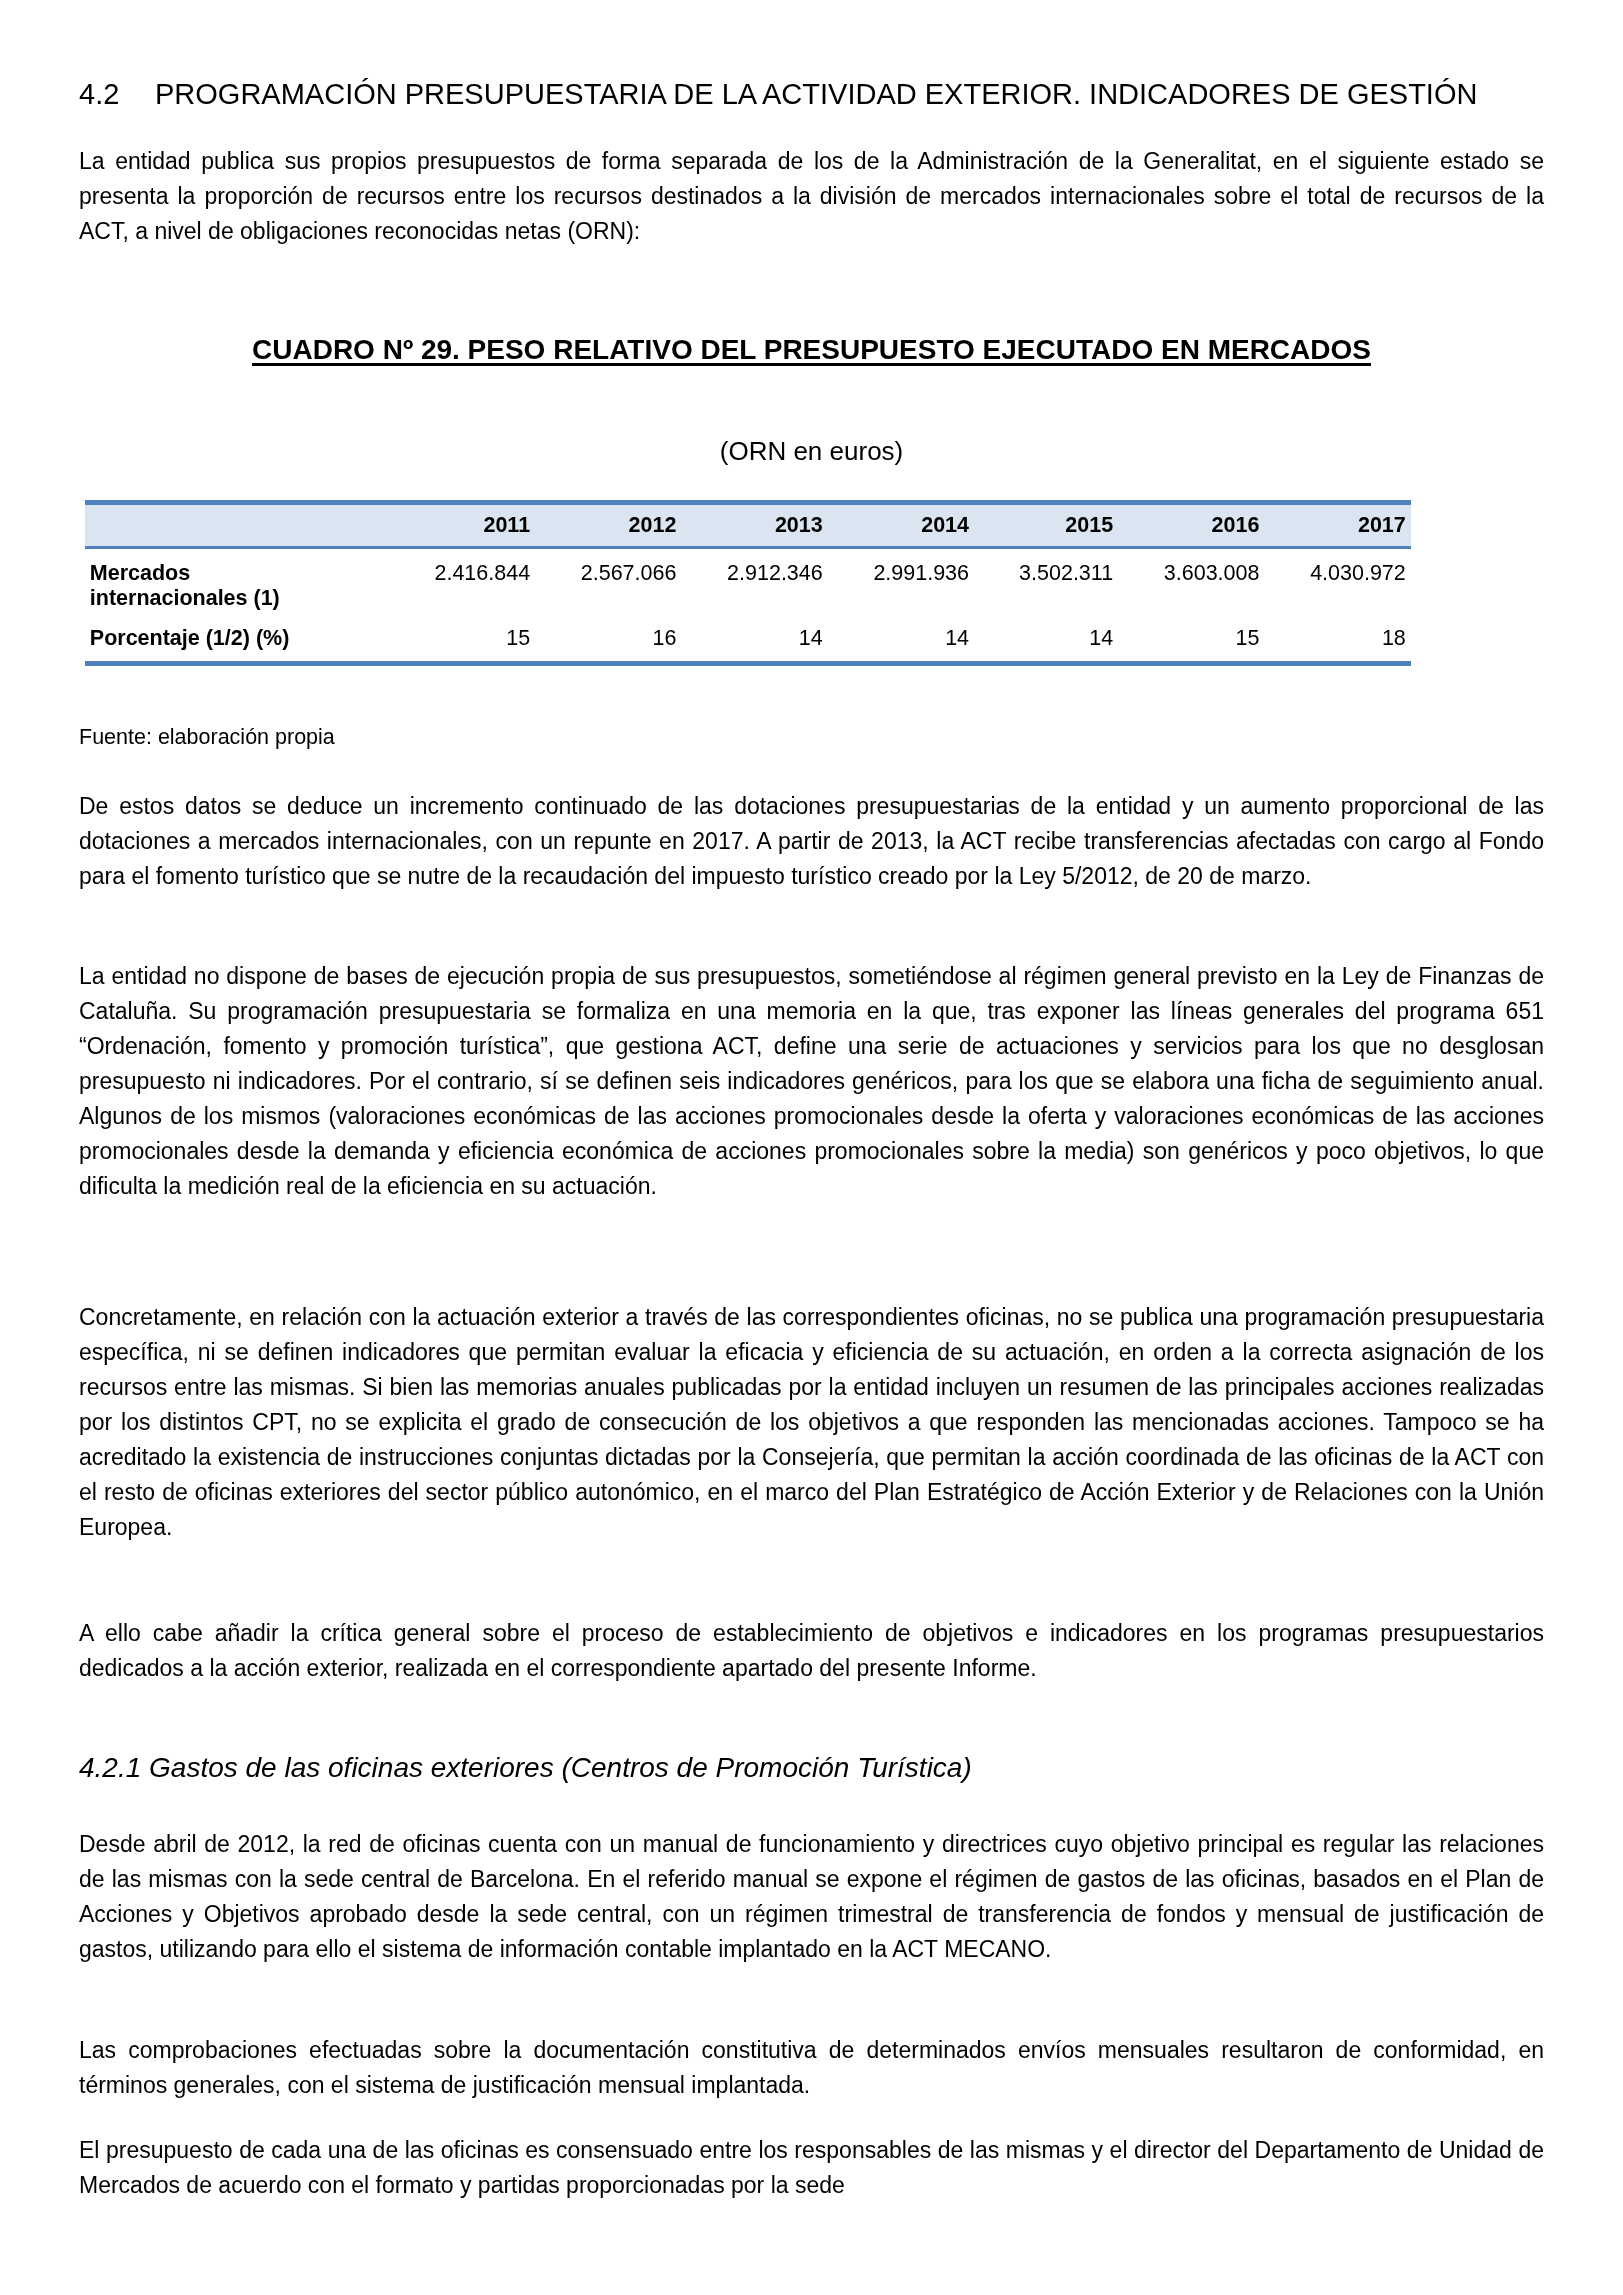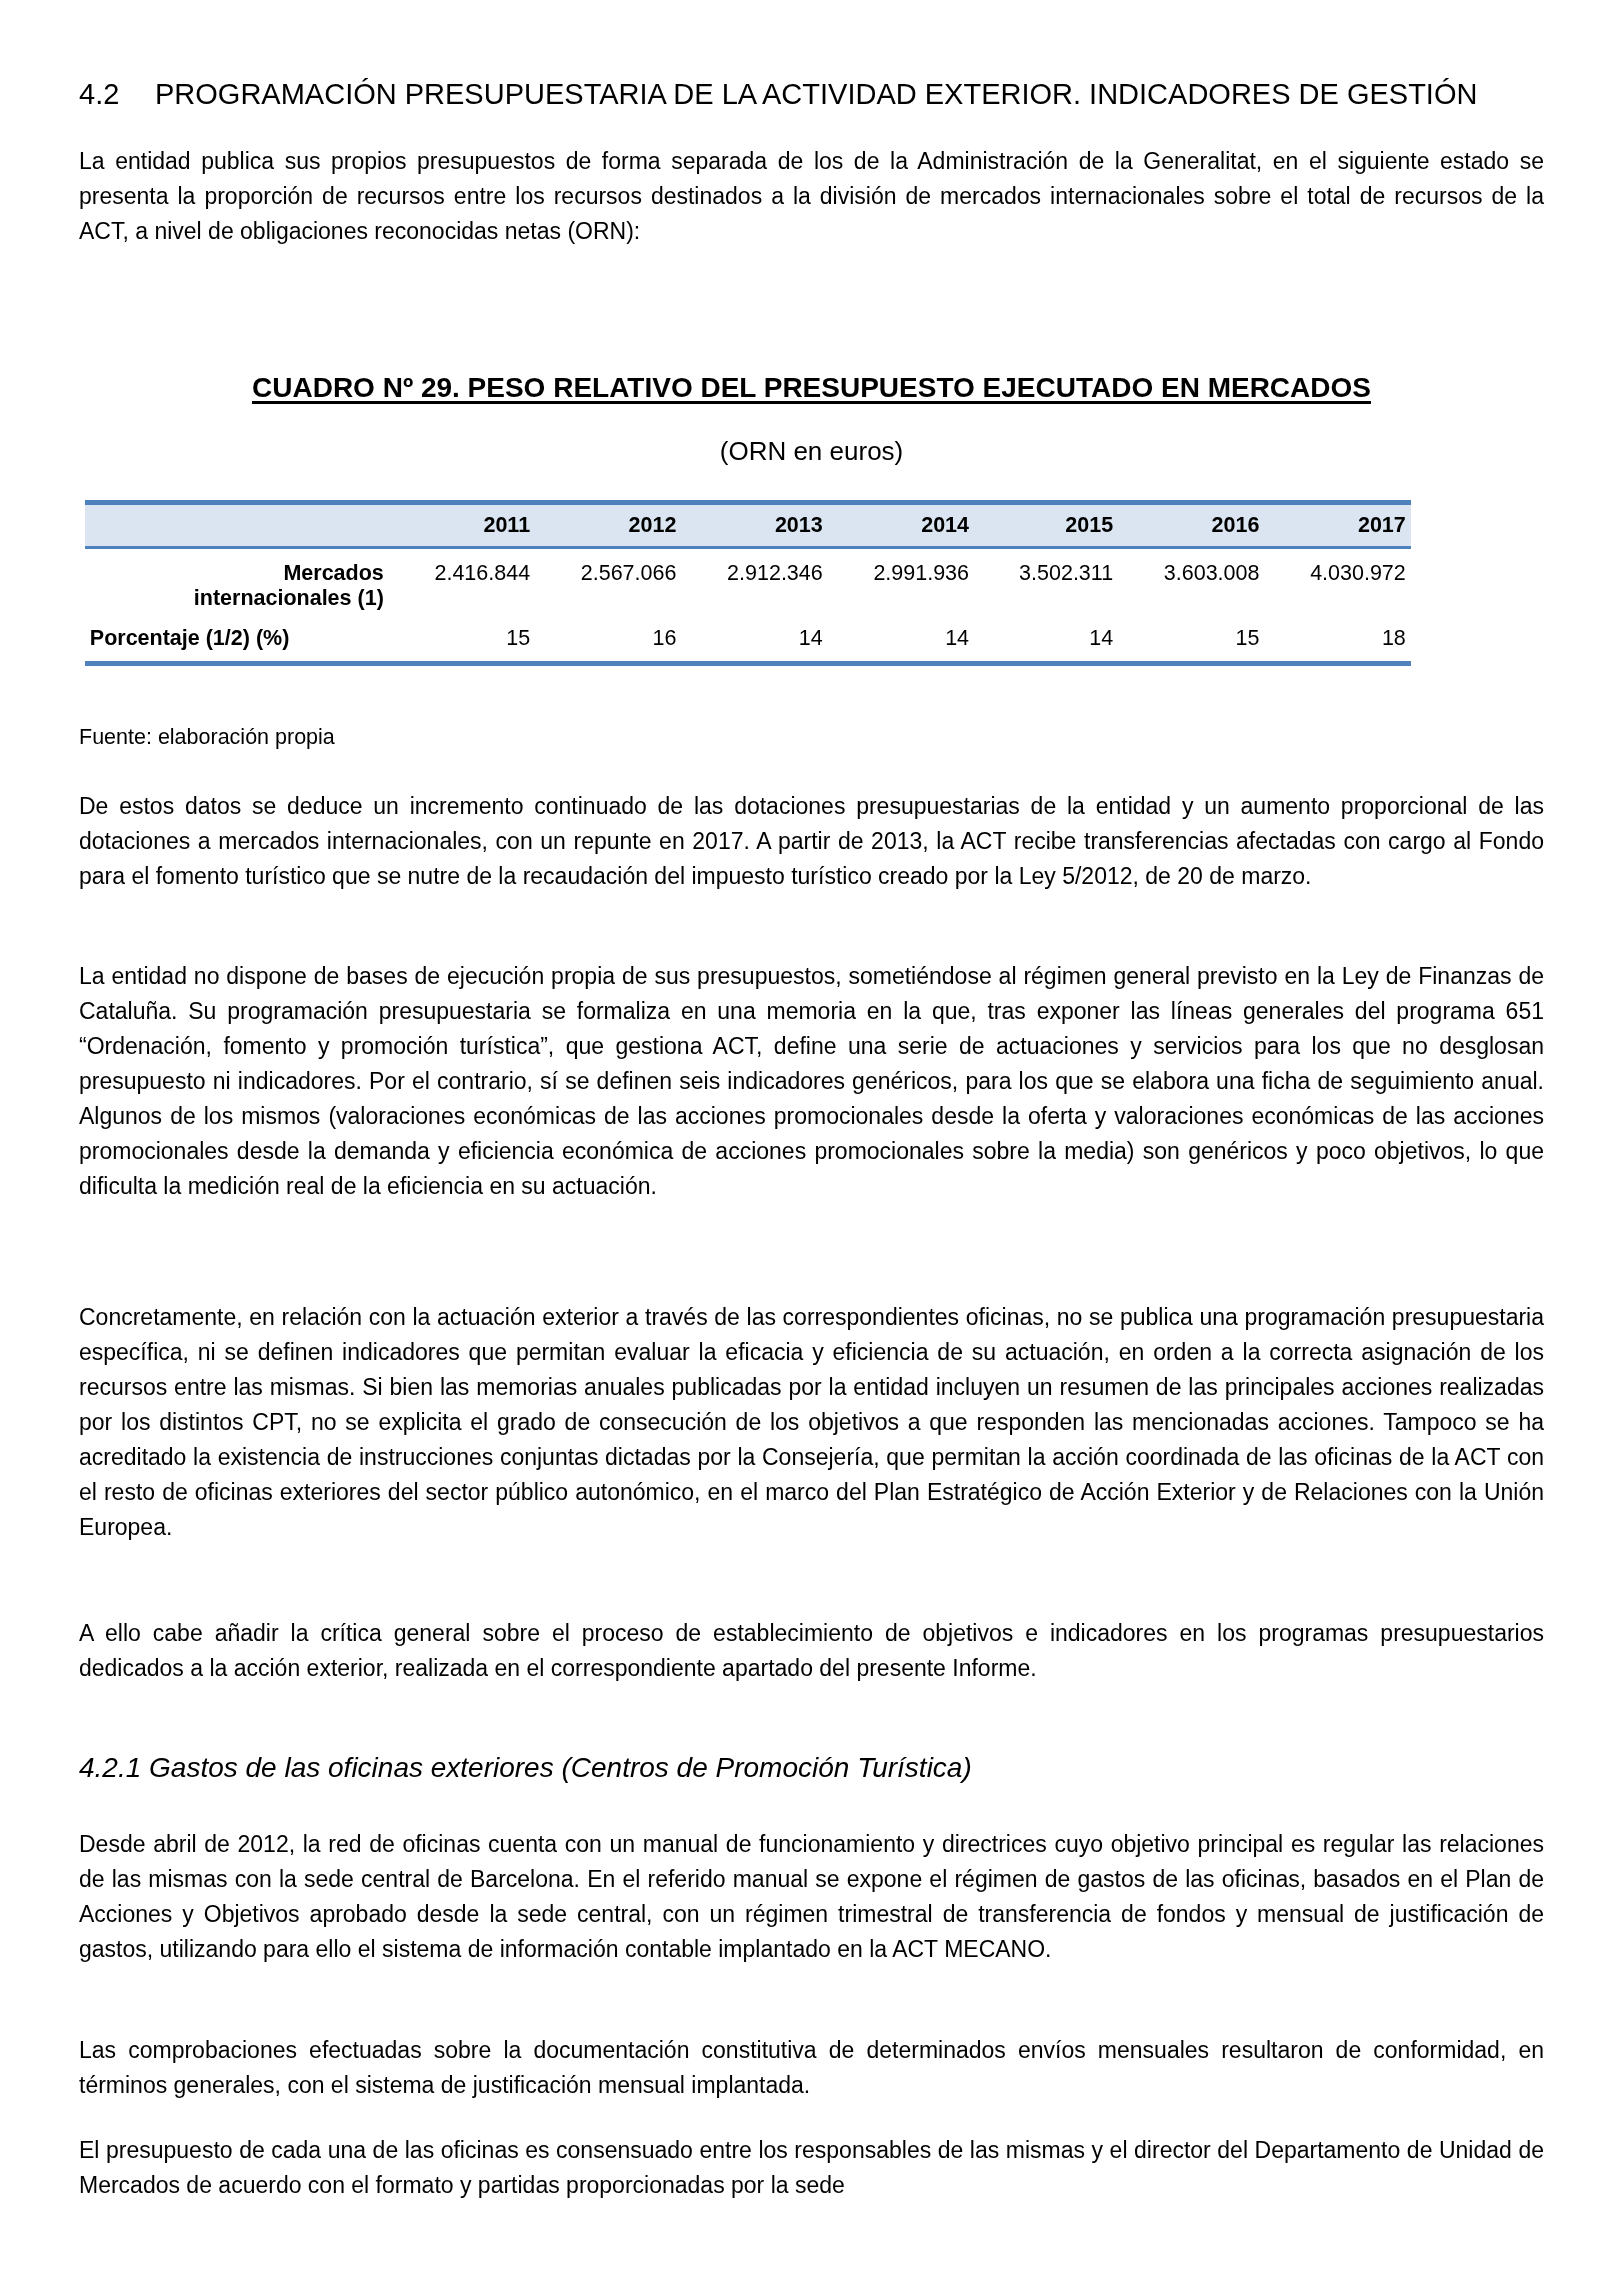--- a/index.html
+++ b/index.html
@@ -55,7 +55,7 @@
       text-decoration-thickness: 2.5px;
       text-underline-offset: 4.1px;
     }
-    .table-title span { display: block; margin-top: 38px; }
+    .table-title span { display: block; }
     .table-unit {
       position: absolute;
       left: 0;

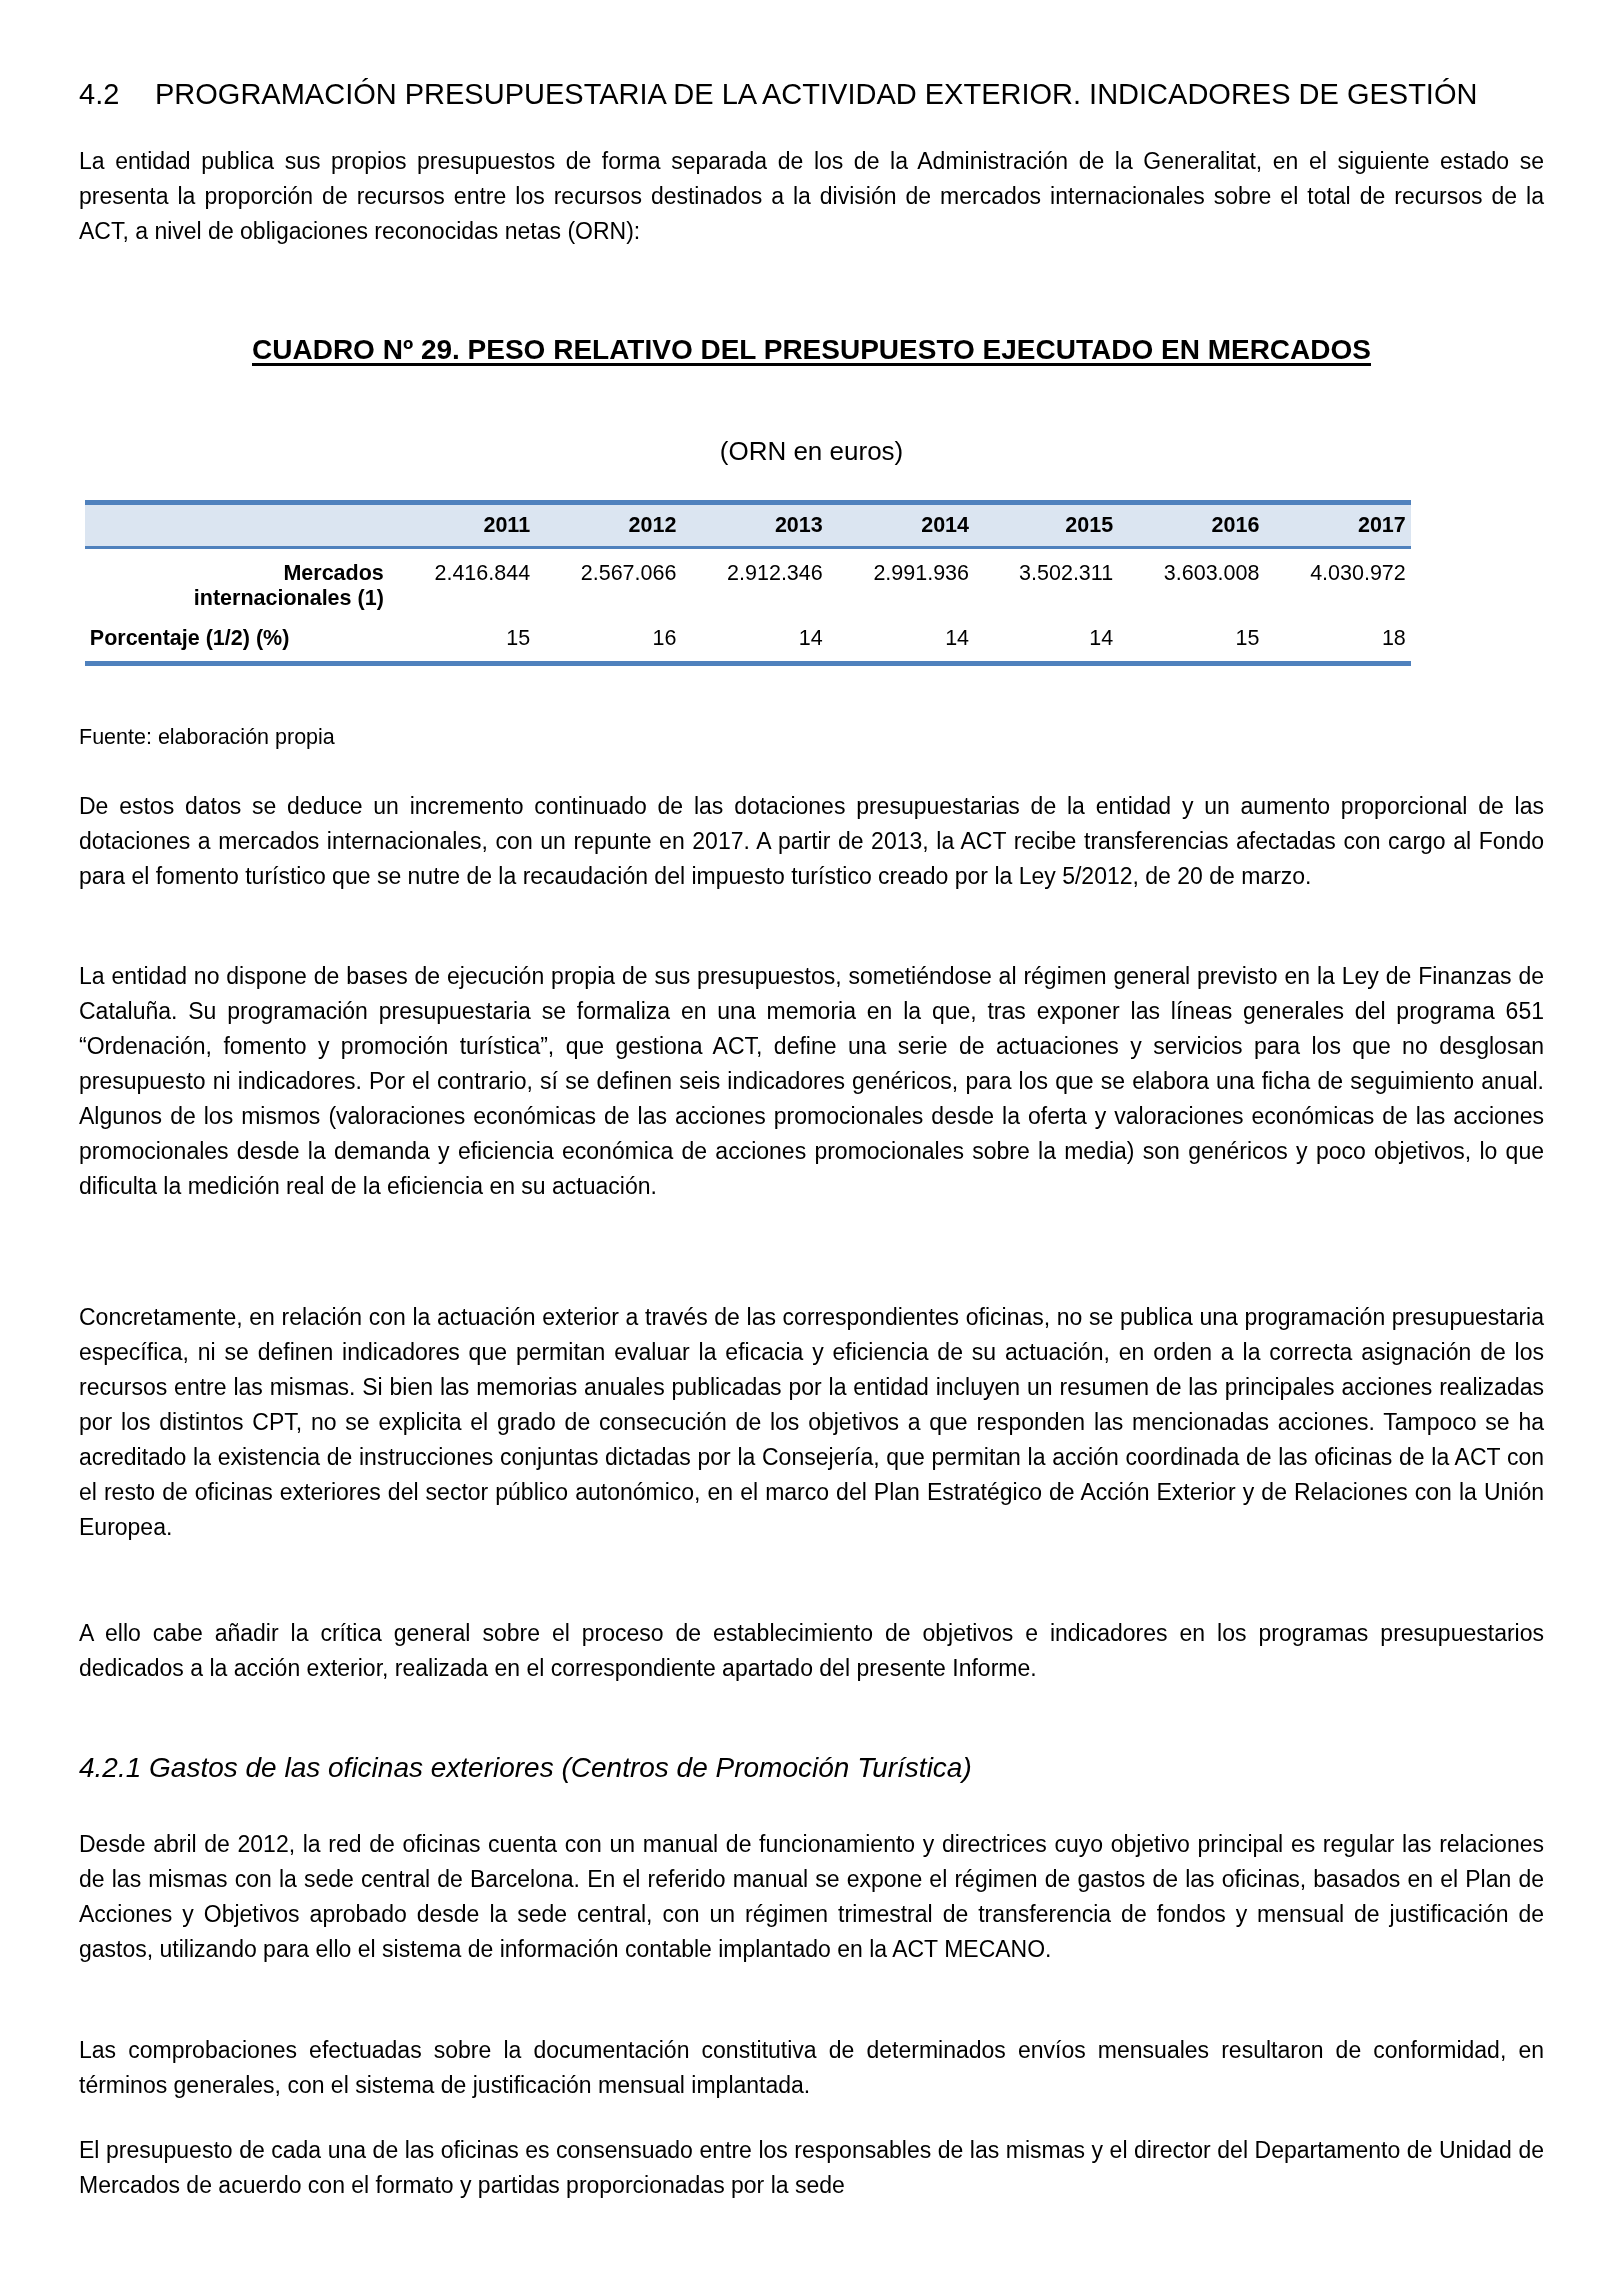--- a/index.html
+++ b/index.html
@@ -97,7 +97,7 @@
       font-weight: bold;
       width: 294px;
     }
-    .data-table tbody tr.r1 td { padding-top: 11.6px; padding-bottom: 15px; text-align: right; }
+    .data-table tbody tr.r1 td { padding-top: 11.6px; padding-bottom: 15px; }
     .data-table tbody tr.r2 td { padding-top: 0; padding-bottom: 15px; }
     .data-table tbody tr.r3 td { padding-top: 0; padding-bottom: 10px; border-bottom: 5px solid #4f81bd; }
     .source {

